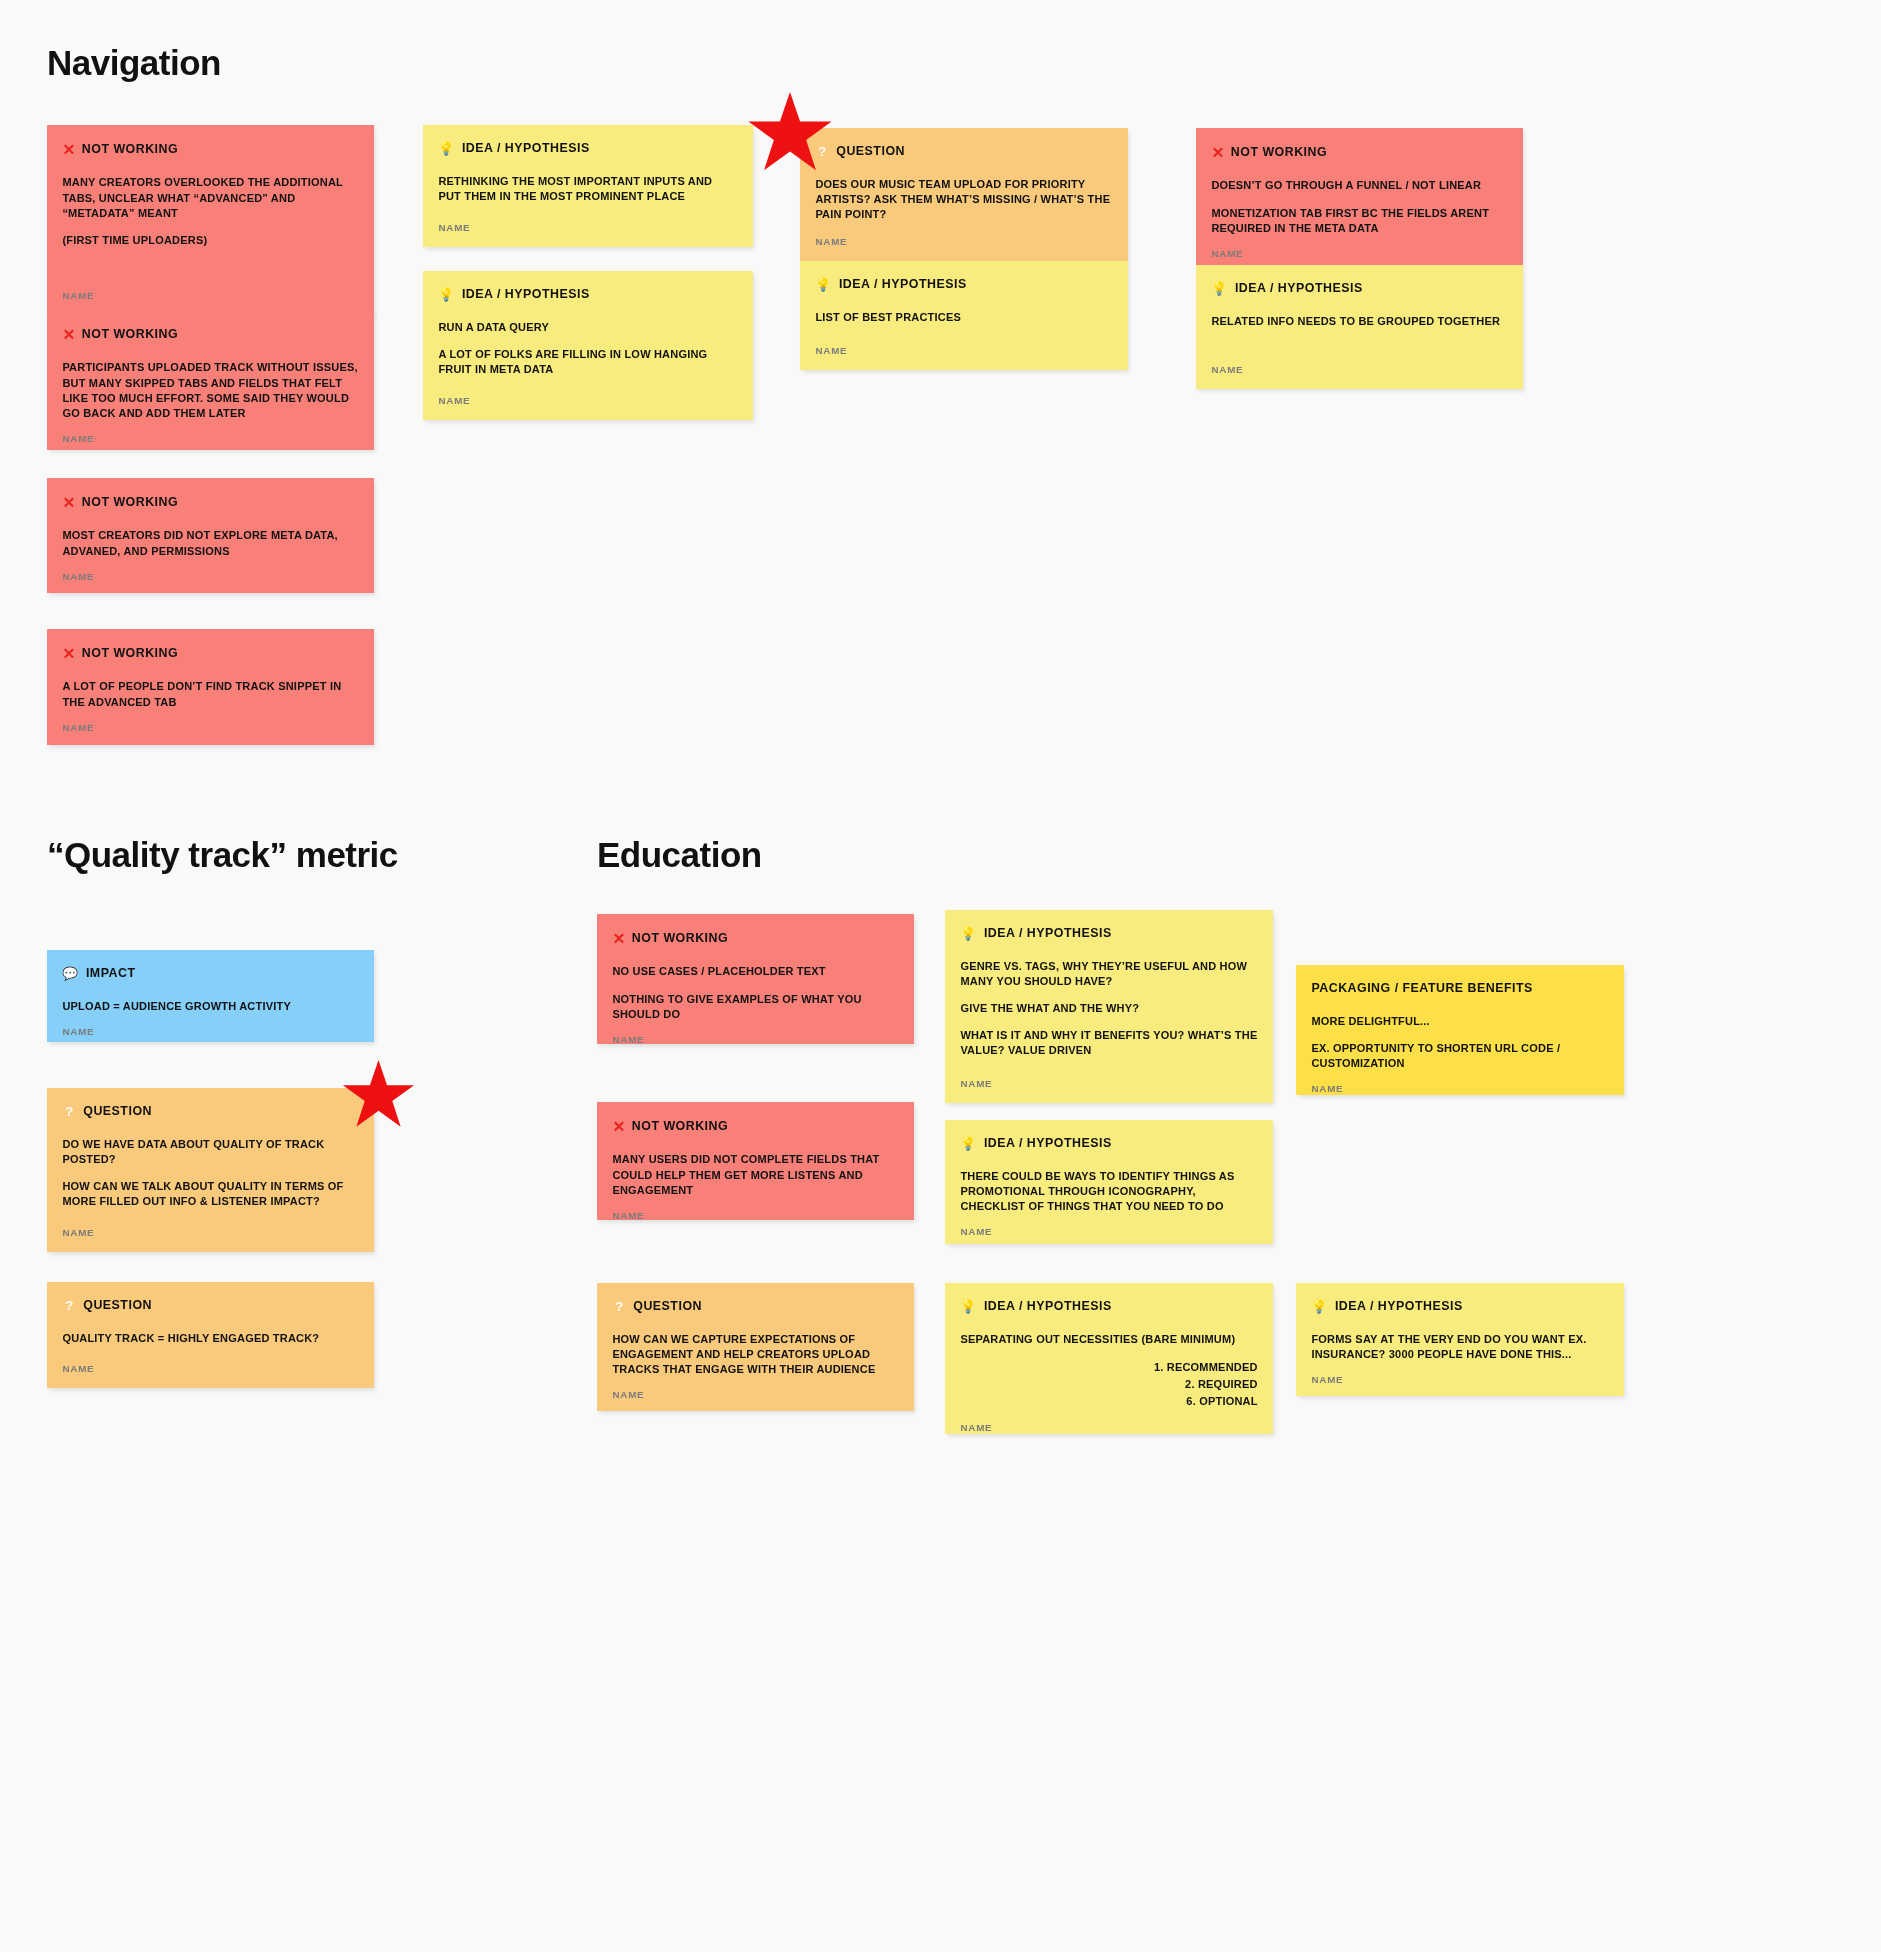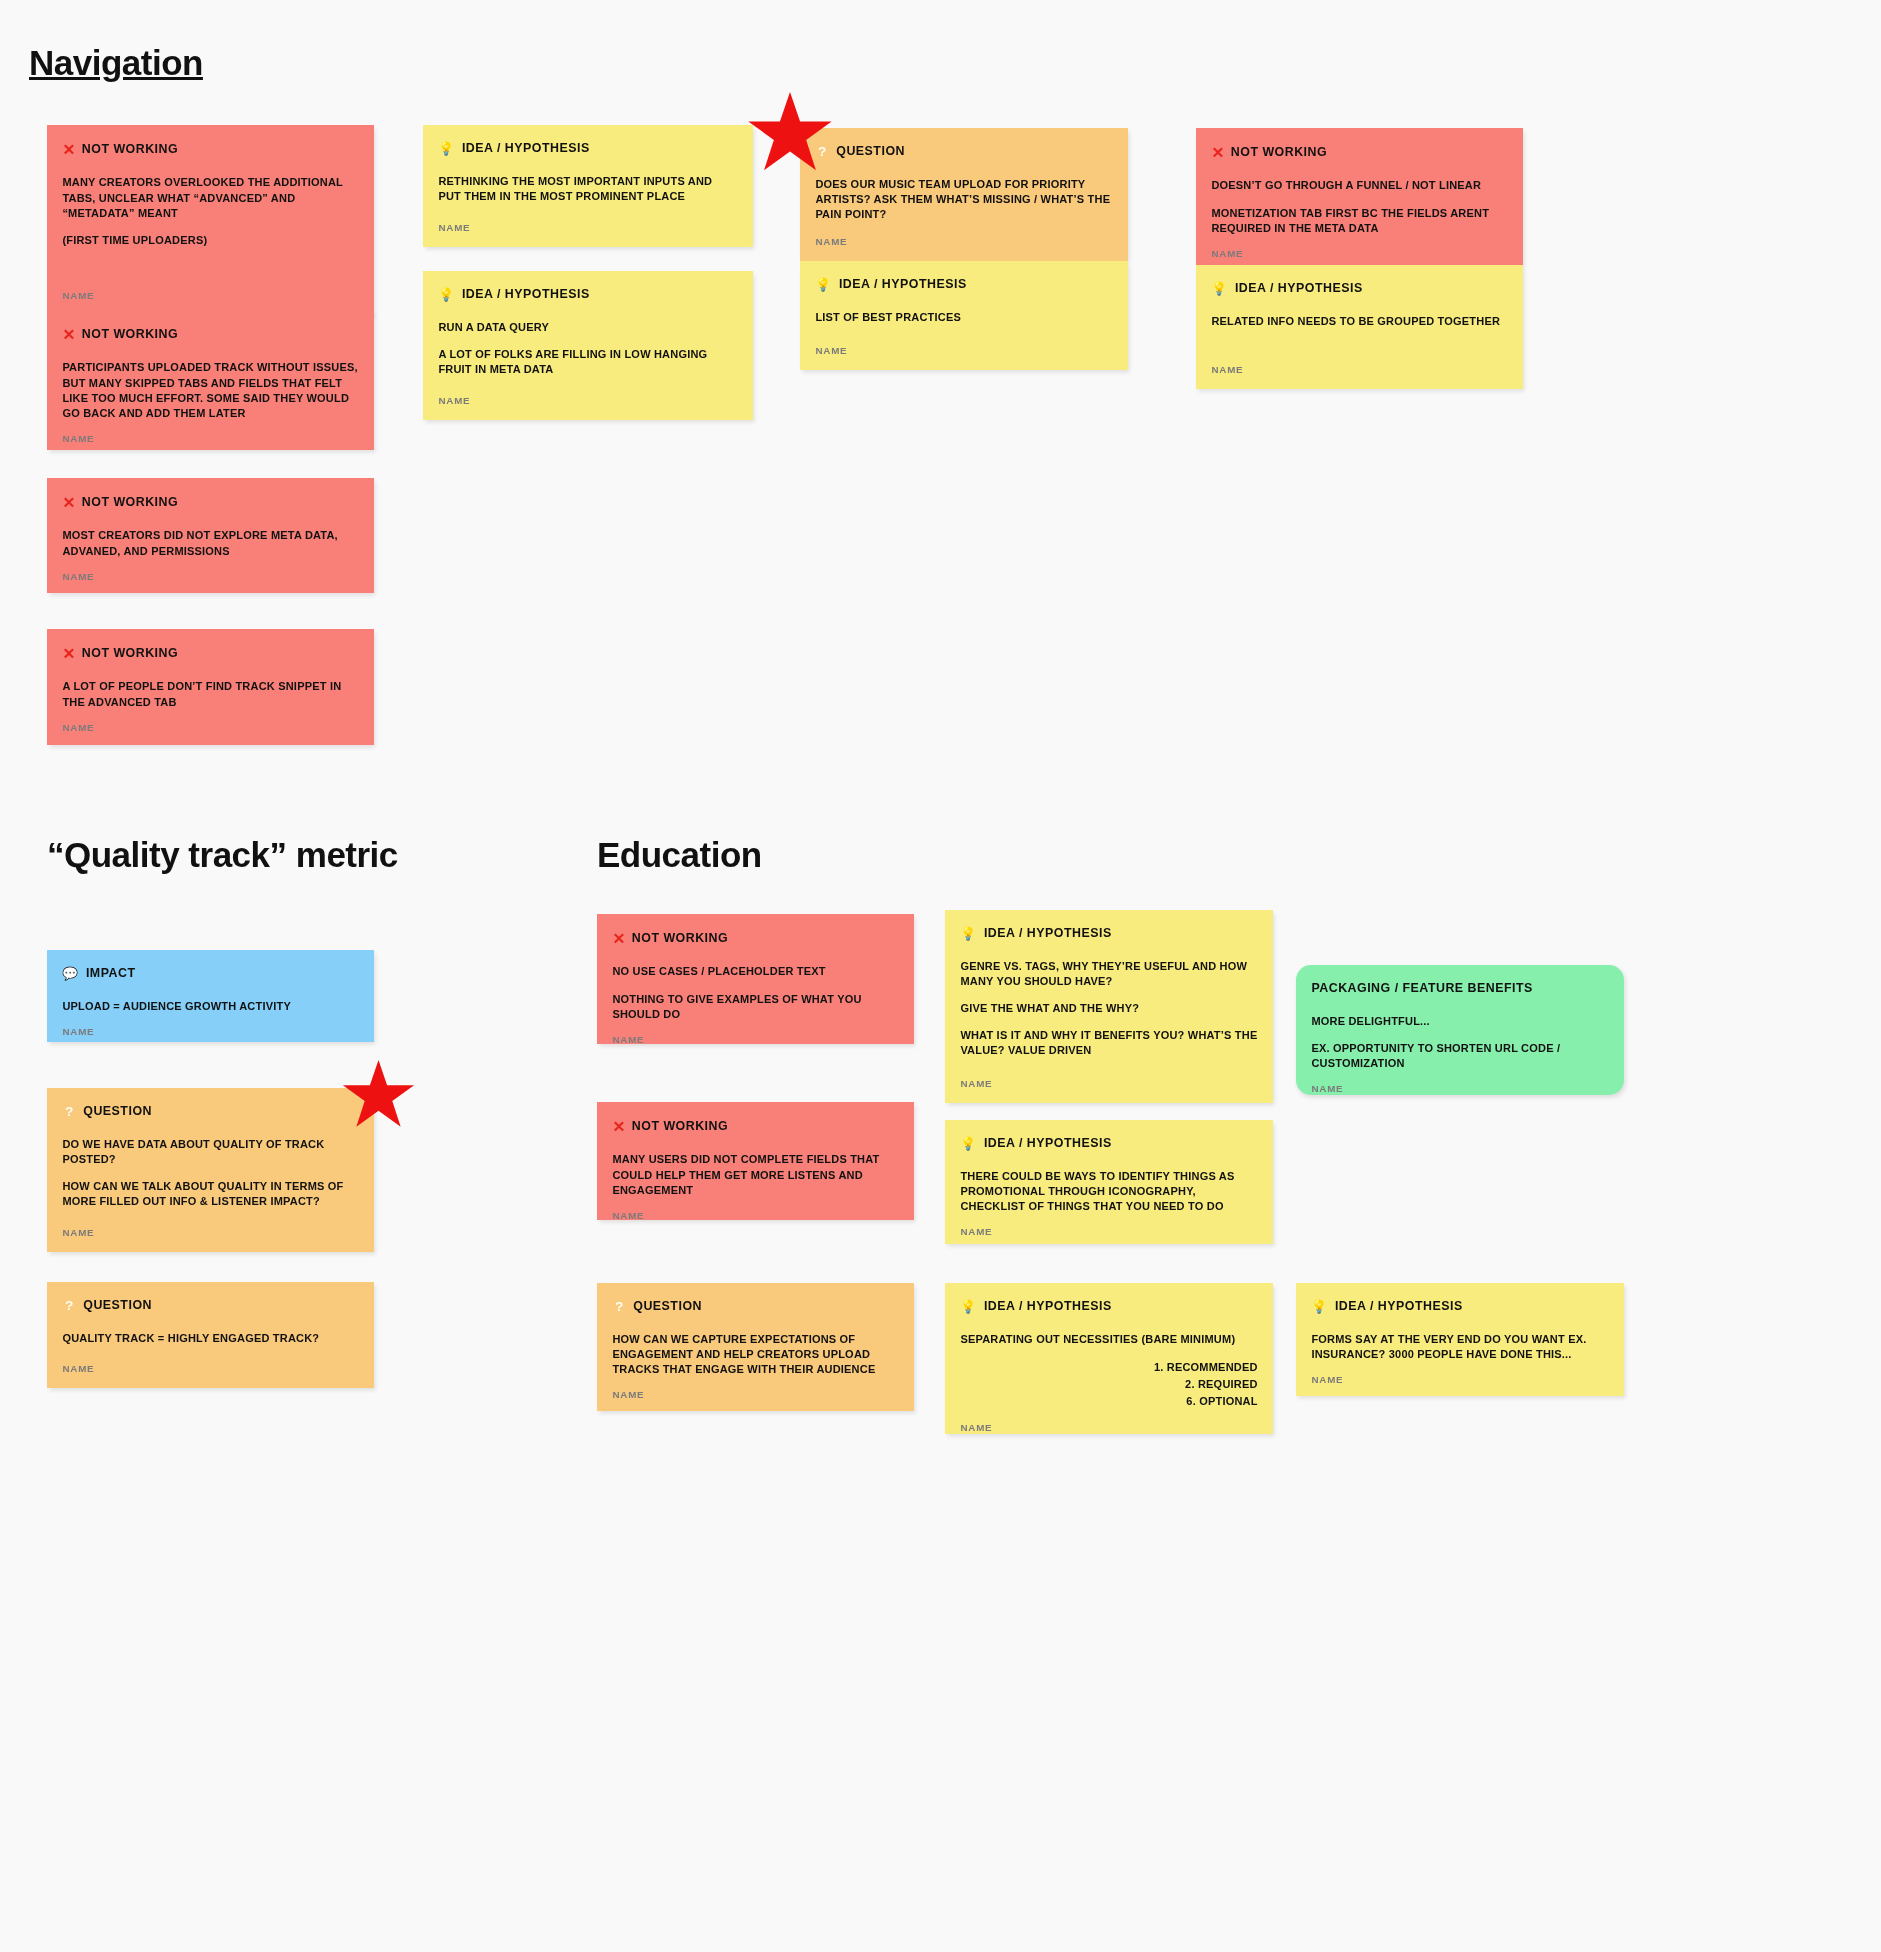--- a/index.html
+++ b/index.html
@@ -125,7 +125,7 @@
 
 <div class="board">
 
-  <div class="section-title" style="left:29px; top:43px;text-decoration:underline;">Navigation</div>
+  <div class="section-title" style="left:47px; top:43px;">Navigation</div>
 
   <div class="section-title" style="left:47px; top:835px;">“Quality track” metric</div>
 

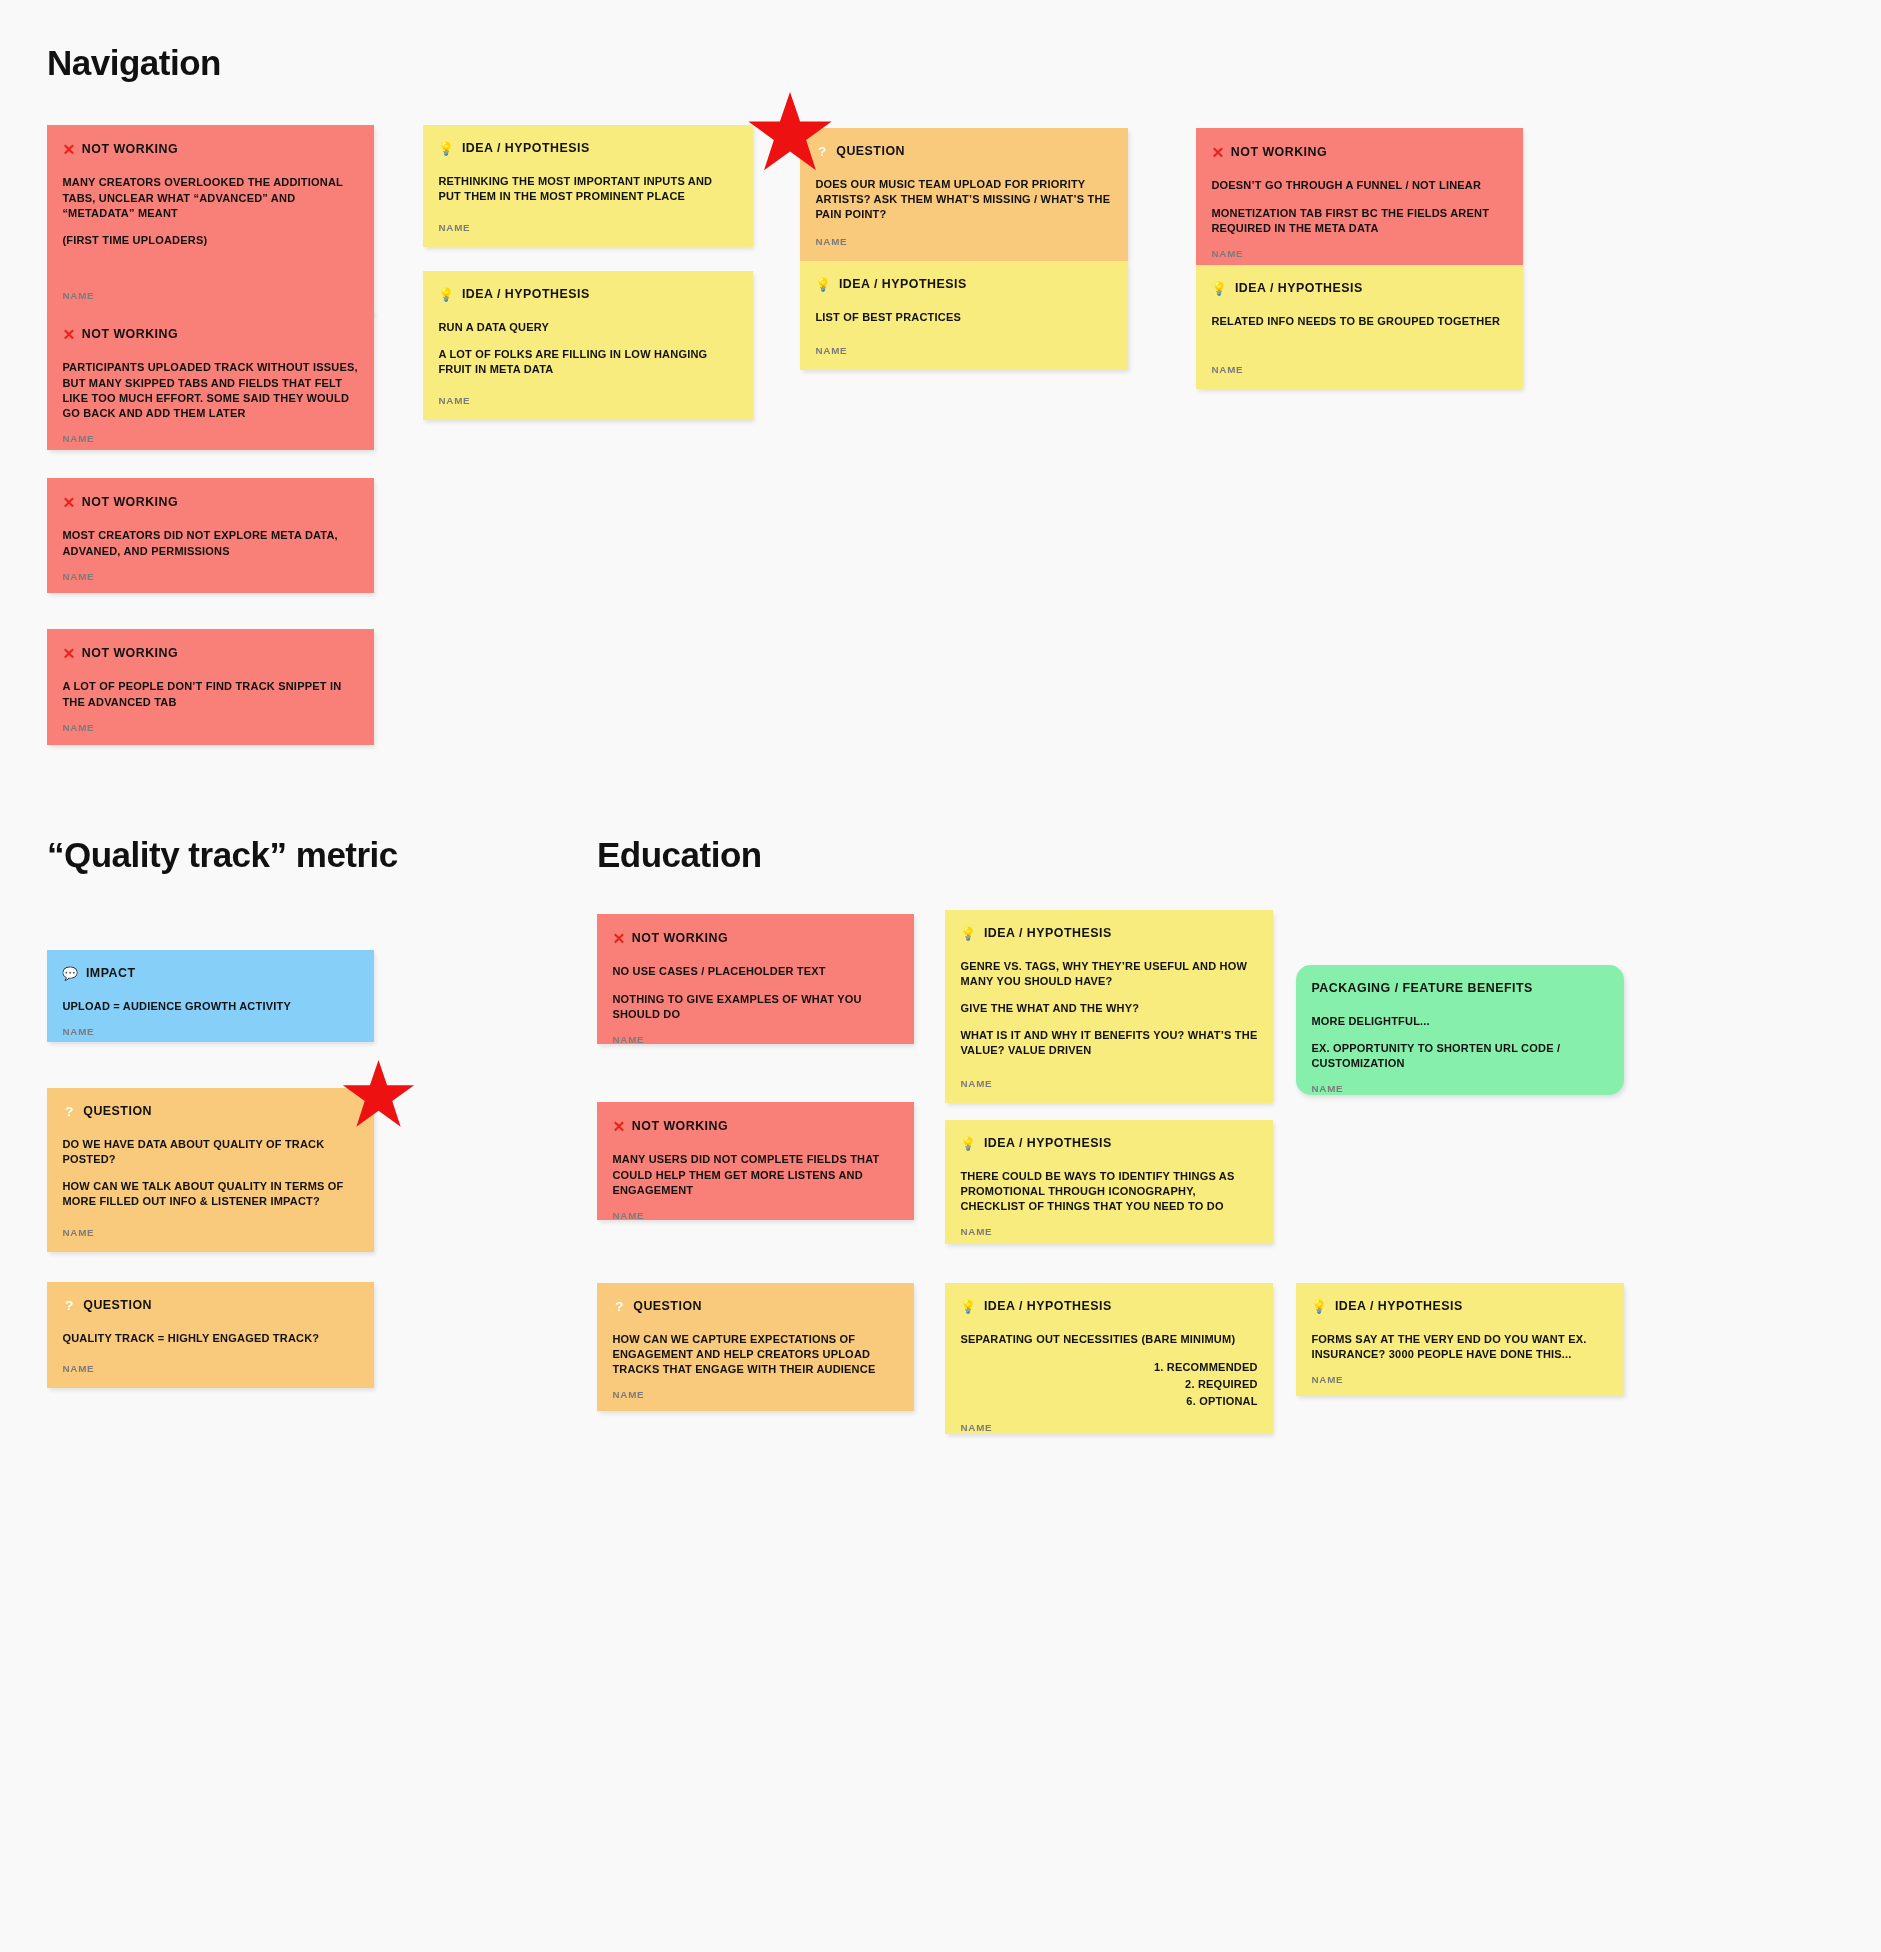--- a/index.html
+++ b/index.html
@@ -43,7 +43,7 @@
   .card-yellow { background: #f9ec7e; }
   .card-orange { background: #f9c97c; }
   .card-blue   { background: #85cff8; }
-  .card-green  { background: #86efac; border-radius: 15px; }
+  .card-green  { background: #fde047; }
 
   .card-head {
     display: flex;

